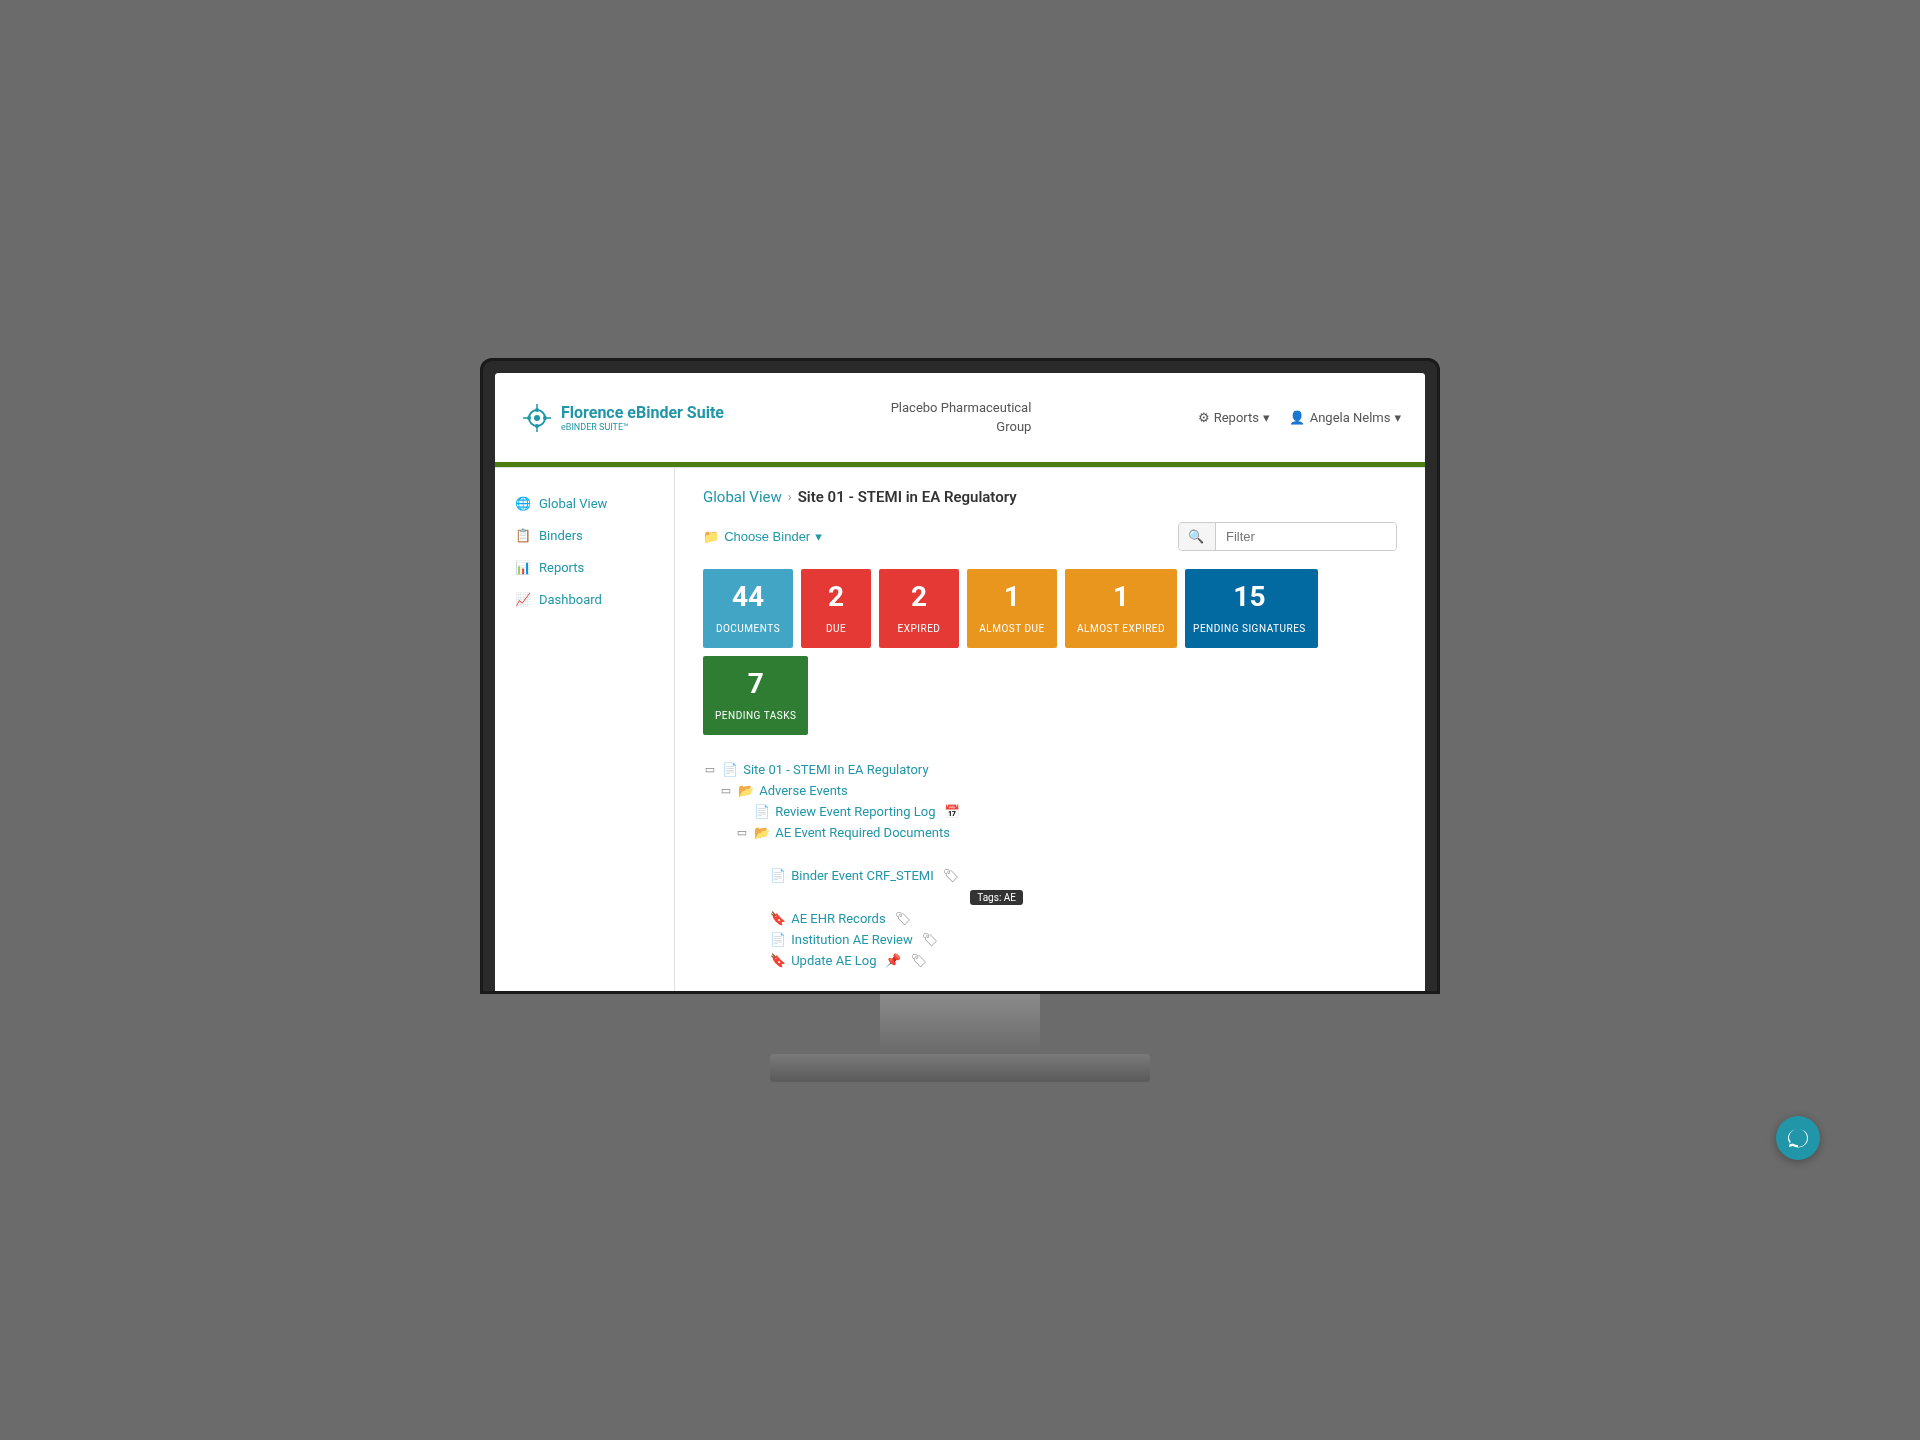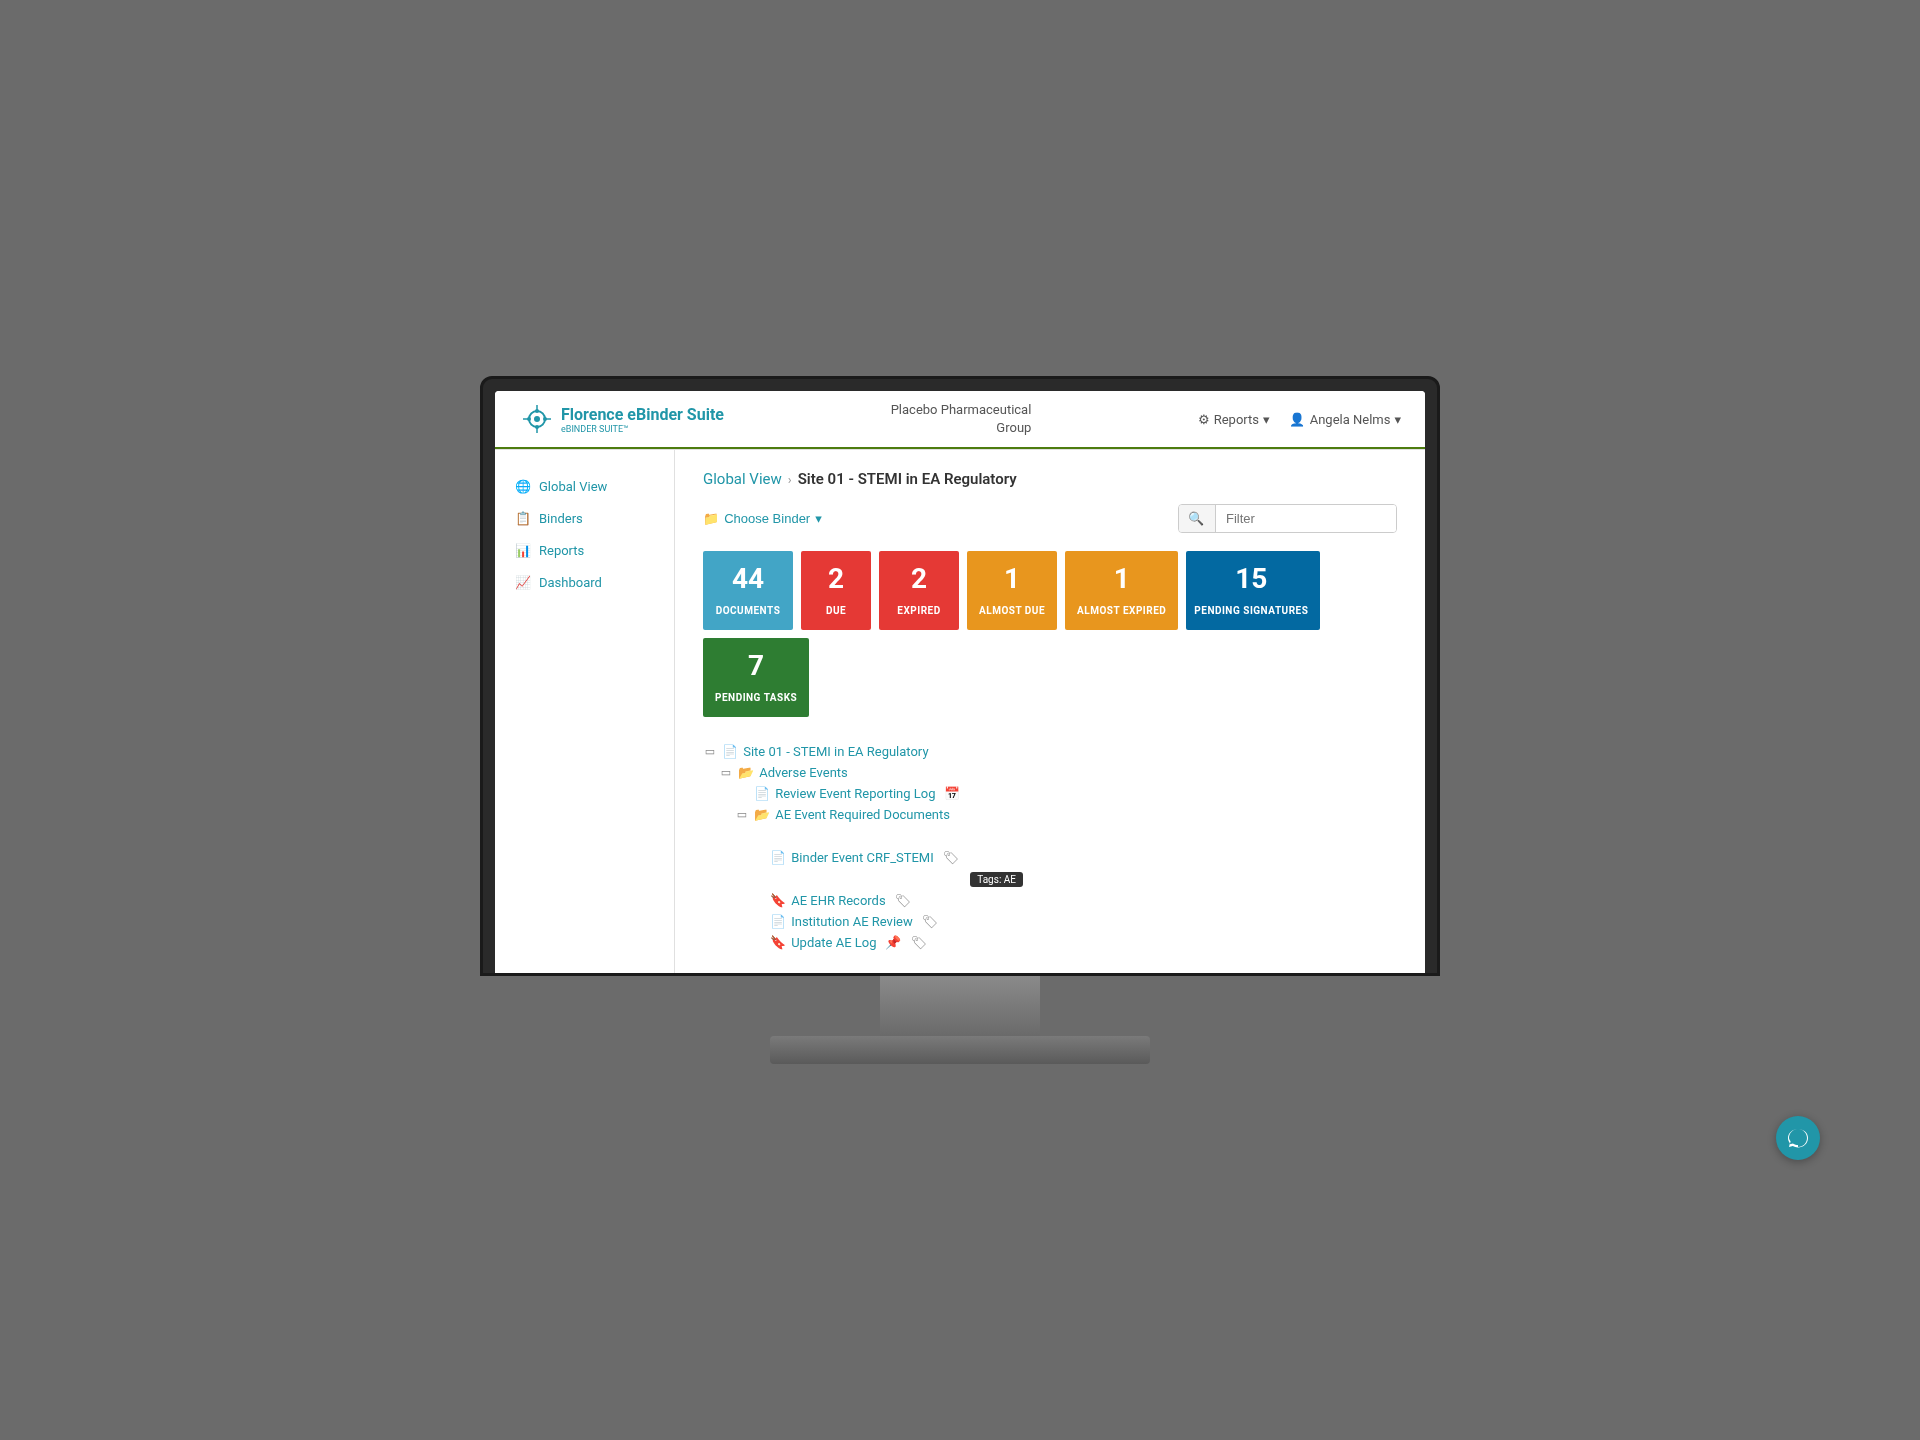--- a/index.html
+++ b/index.html
@@ -56,8 +56,8 @@
       display: flex;
       align-items: center;
       justify-content: space-between;
-      padding: 10px 24px;
-      border-bottom: 2px solid #4d7c0f;
+      padding: 26px 24px;
+      border-bottom: 5px solid #4d7c0f;
       background: #fff;
     }
 

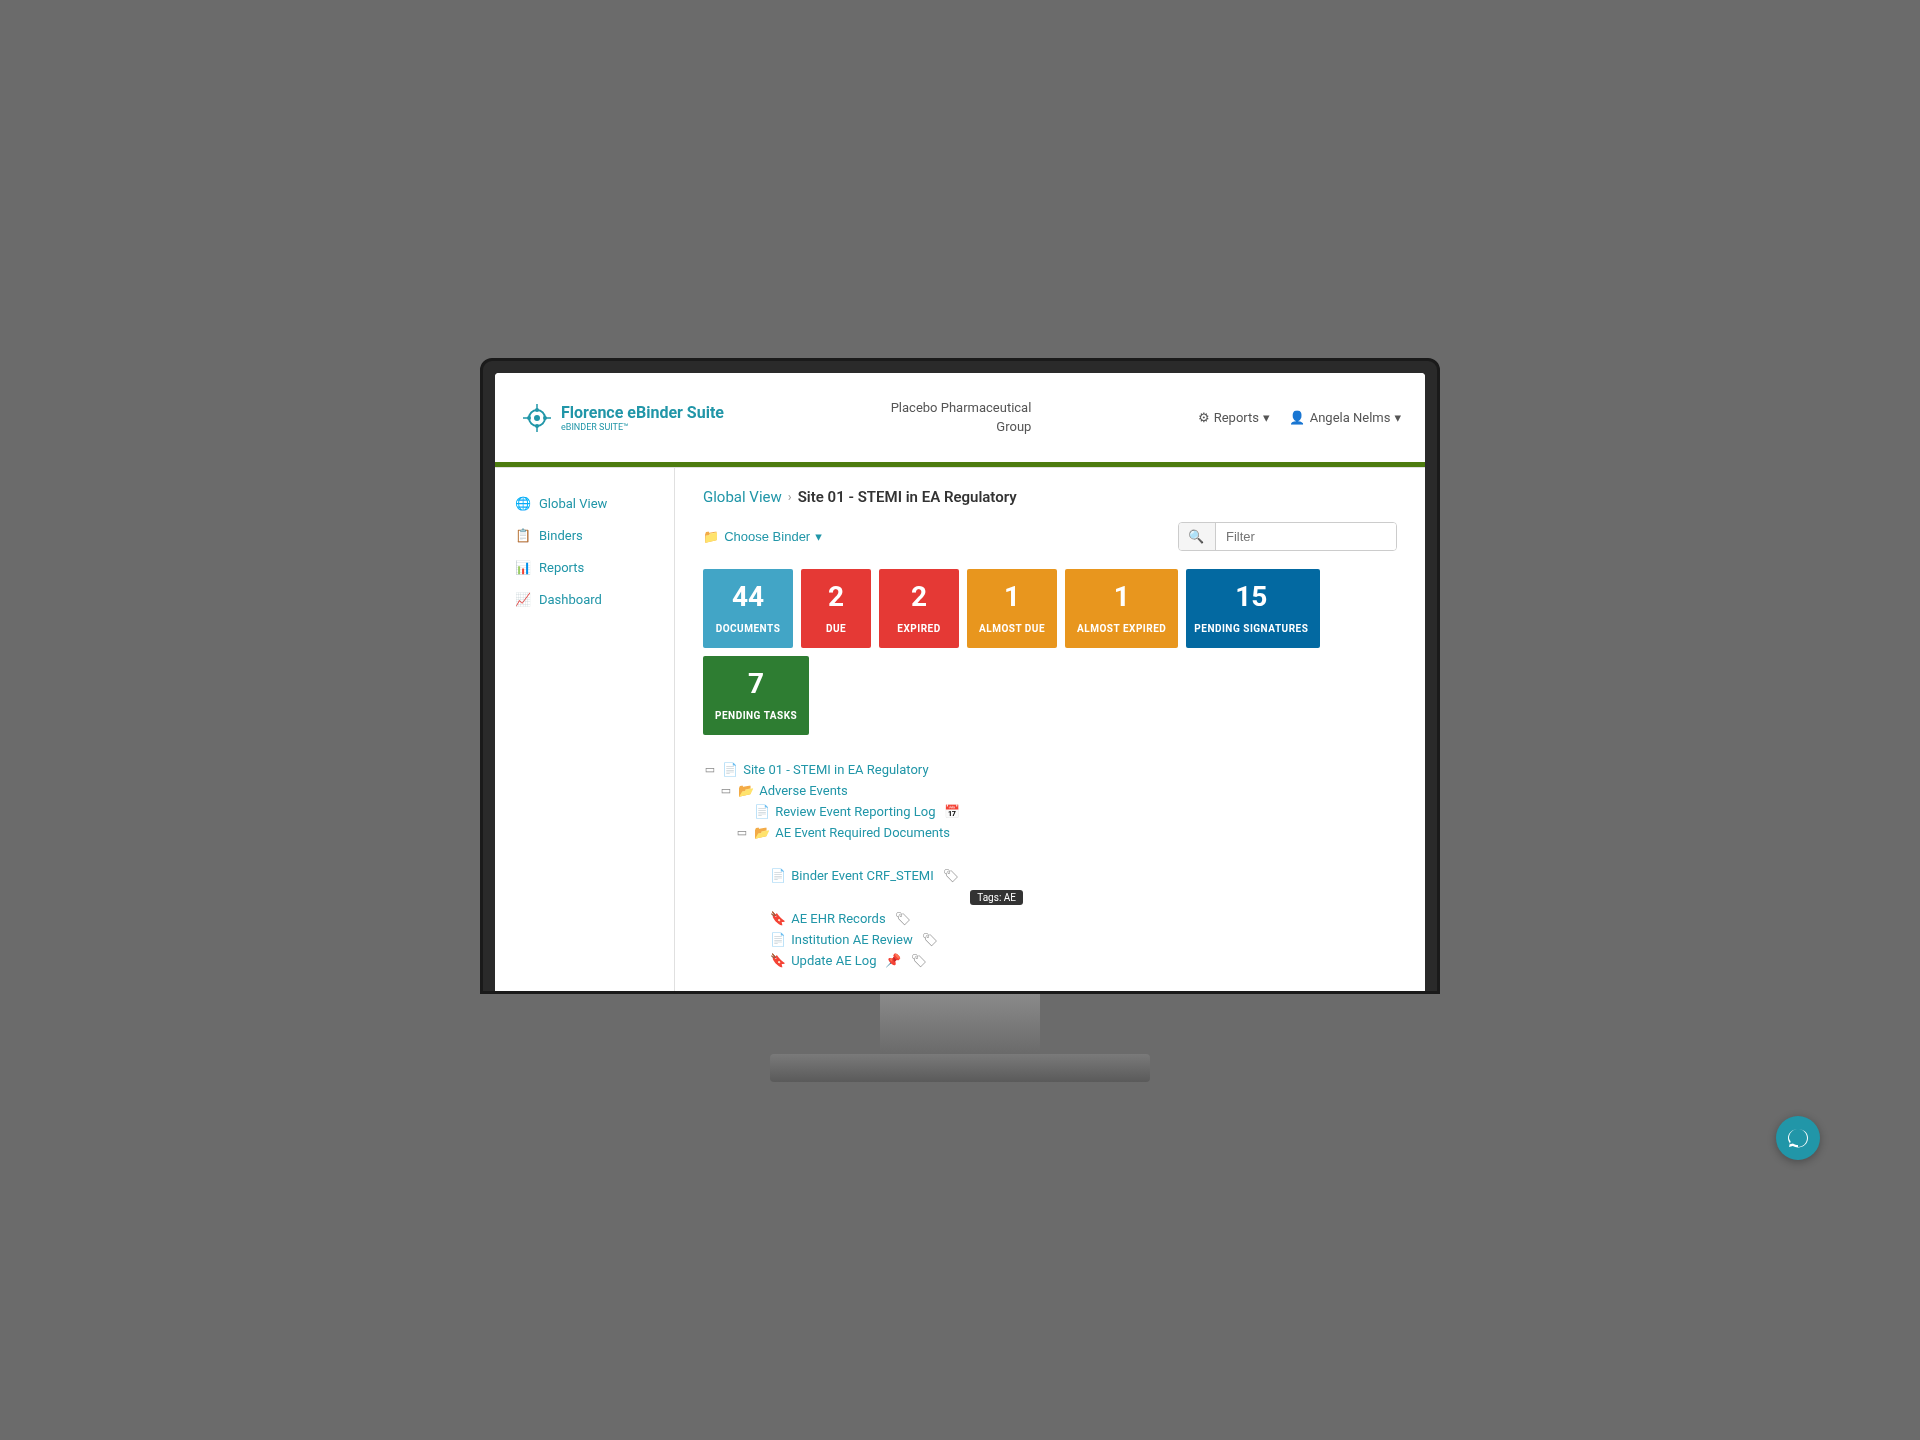--- a/index.html
+++ b/index.html
@@ -223,7 +223,7 @@
 
     .stat-card .stat-label {
       font-size: 10px;
-      font-weight: 700;
+      font-weight: 400;
       text-transform: uppercase;
       margin-top: 12px;
       letter-spacing: 0.5px;

